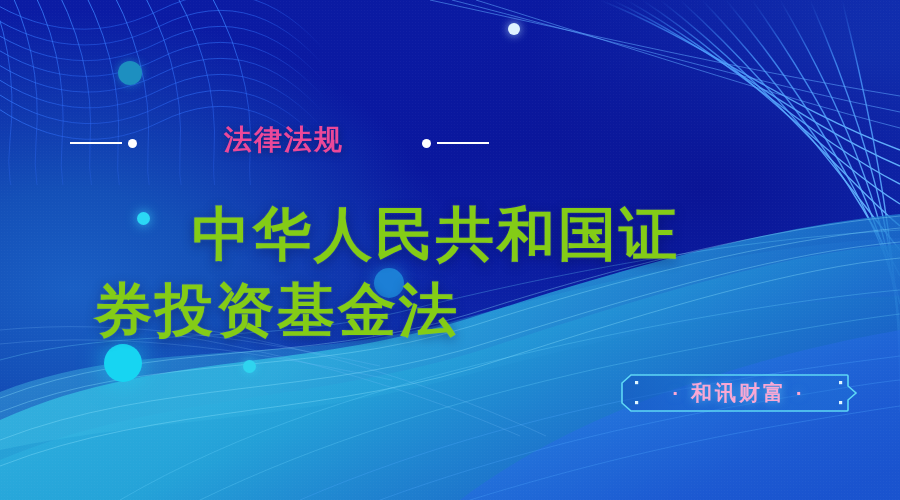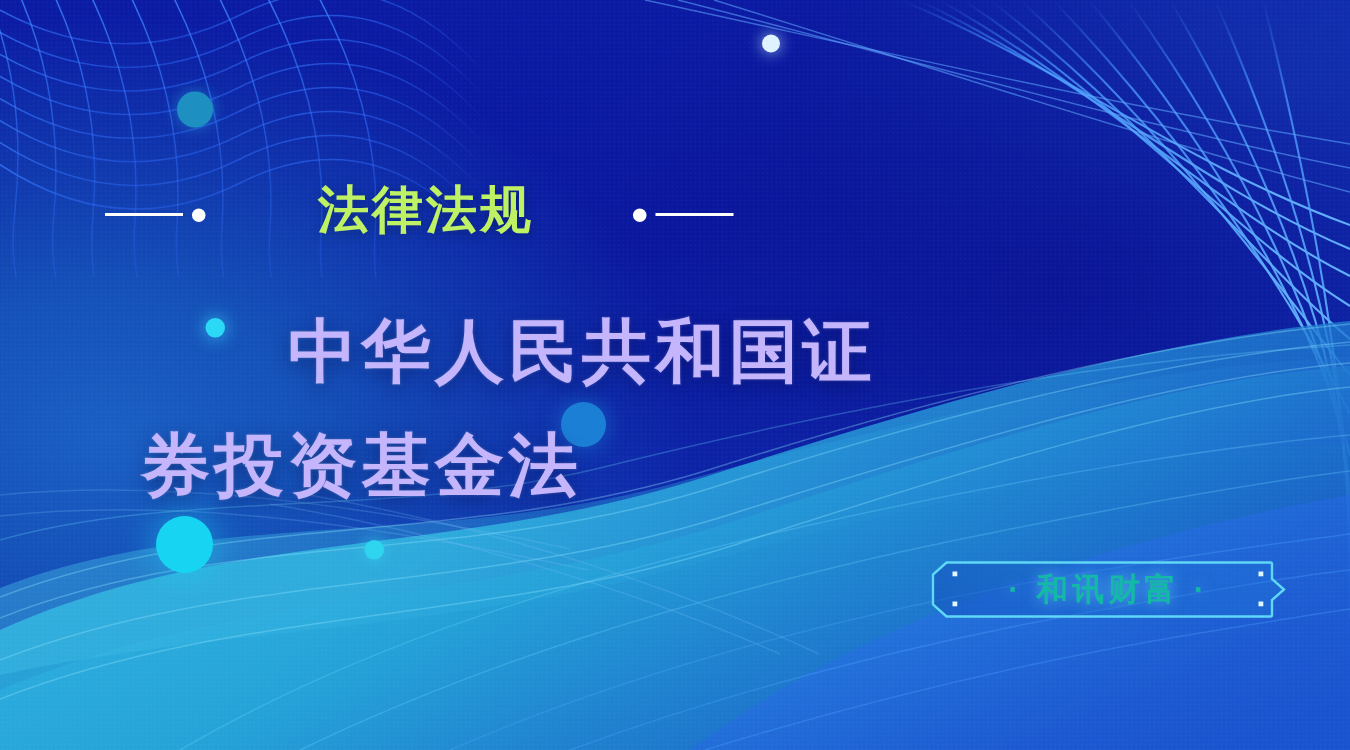--- a/index.html
+++ b/index.html
@@ -95,9 +95,9 @@
     top: 0;
     width: 200px;
     text-align: center;
-    font-size: 34px;
+    font-size: 28px;
     font-weight: bold;
-    color: #bef264;
+    color: #ec4899;
     letter-spacing: 2px;
     line-height: 56px;
     text-shadow: 0 2px 8px rgba(0,0,0,.28);

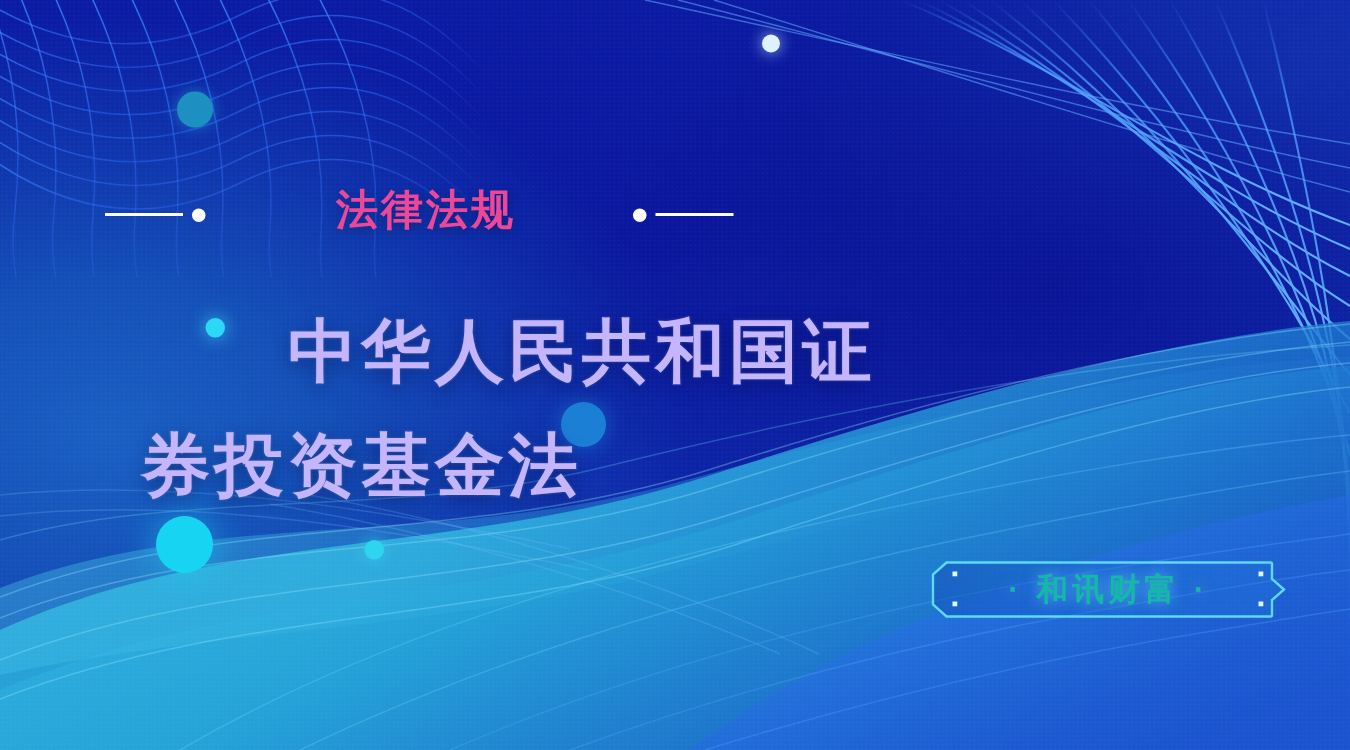--- a/index.html
+++ b/index.html
@@ -133,9 +133,9 @@
     width: 900px;
   }
   .title-line {
-    font-size: 46px;
+    font-size: 58px;
     font-weight: bold;
-    color: #c4b5fd;
+    color: #84cc16;
     letter-spacing: 3px;
     line-height: 76px;
     white-space: nowrap;

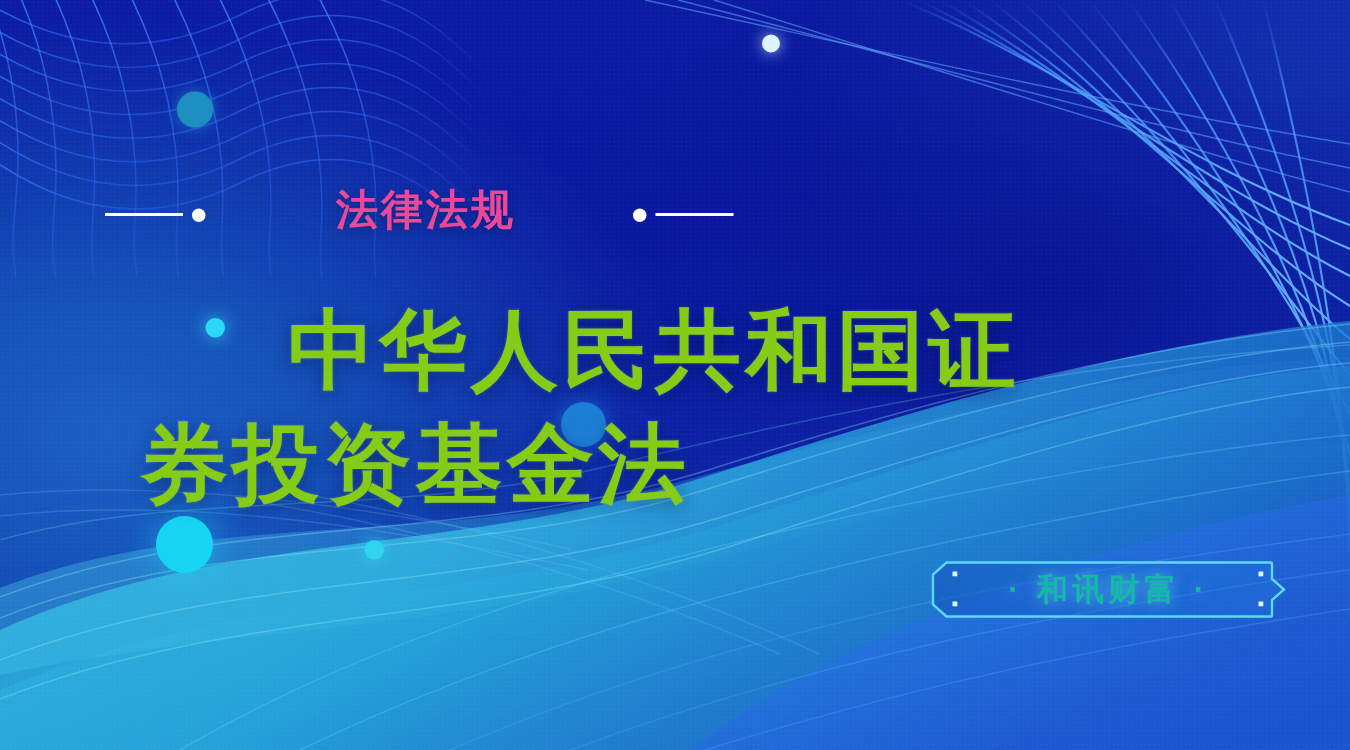--- a/index.html
+++ b/index.html
@@ -164,7 +164,7 @@
     justify-content: center;
     font-size: 21px;
     font-weight: bold;
-    color: #14b8a6;
+    color: #f9a8d4;
     letter-spacing: 3px;
     white-space: nowrap;
     text-shadow: 0 0 10px rgba(120,225,255,.55);

